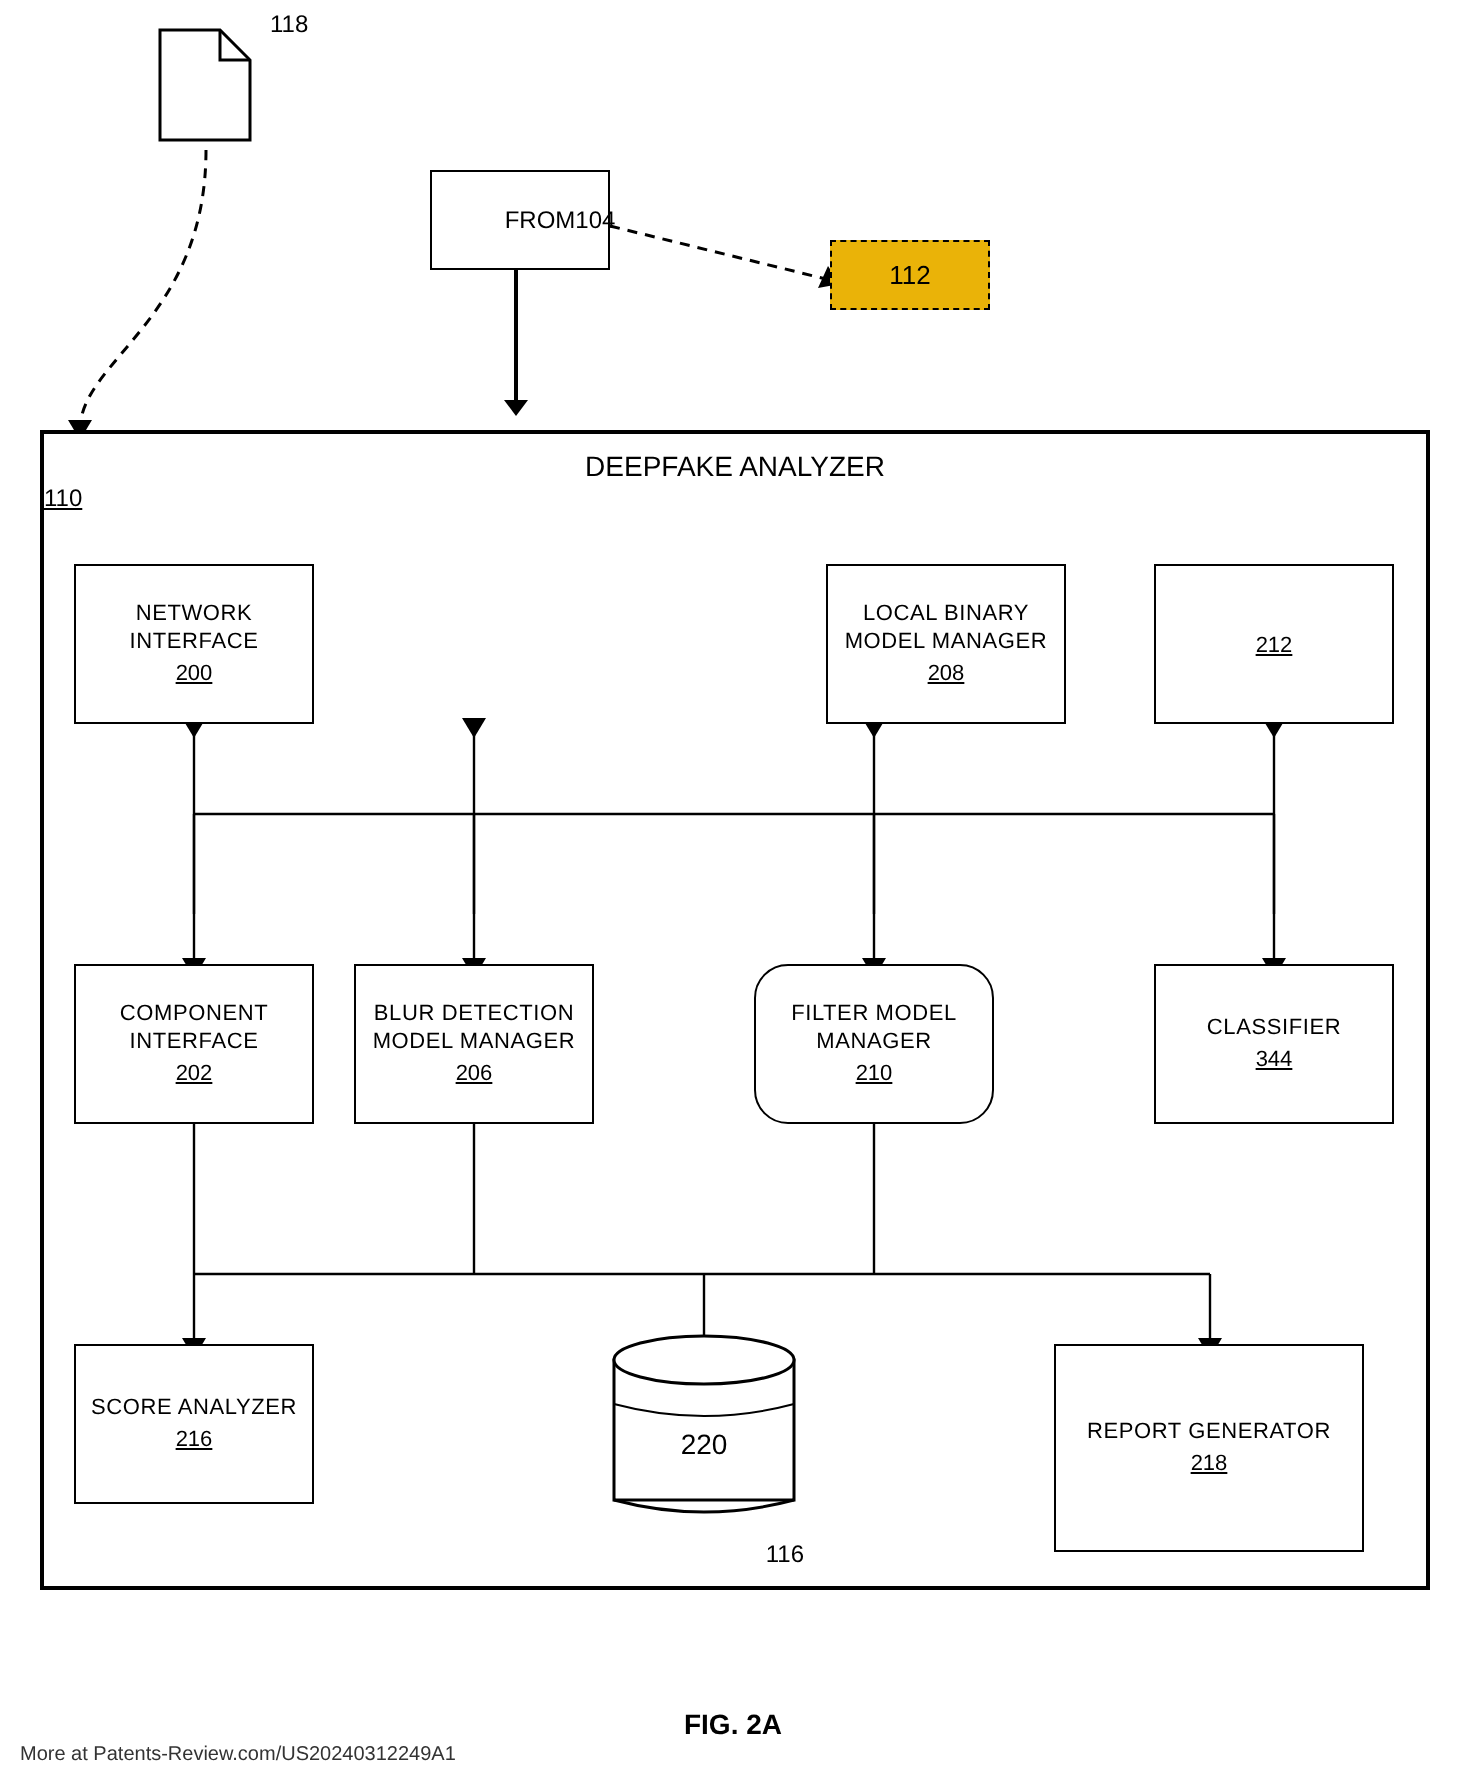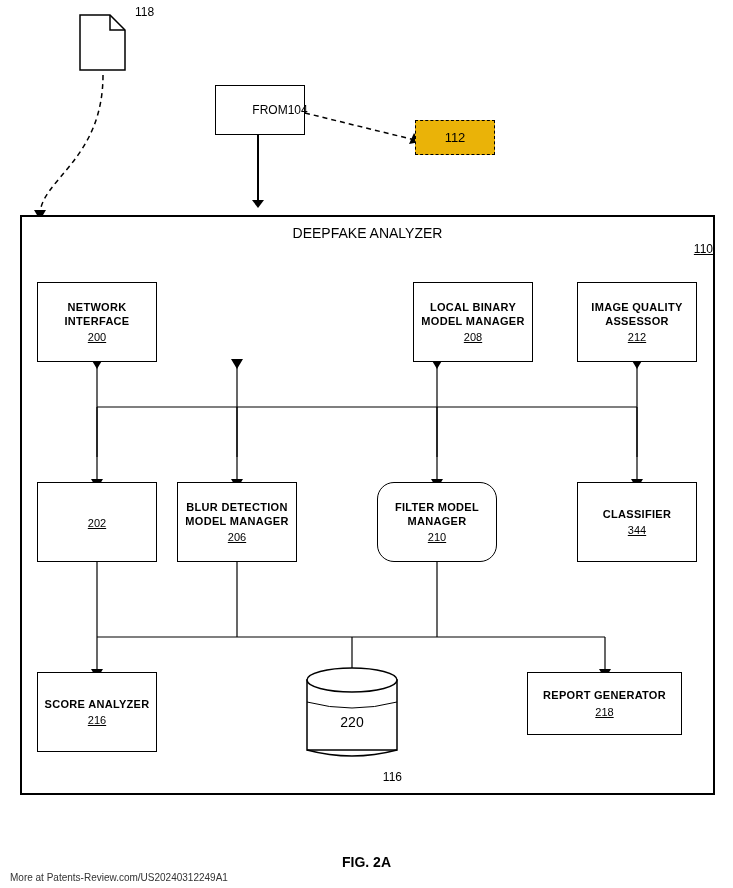--- a/index.html
+++ b/index.html
@@ -128,7 +128,7 @@
       top: 25px;
       left: 0;
       width: 100%;
-      text-align: right;
+      text-align: left;
       font-size: 12px;
       text-decoration: underline;
     }

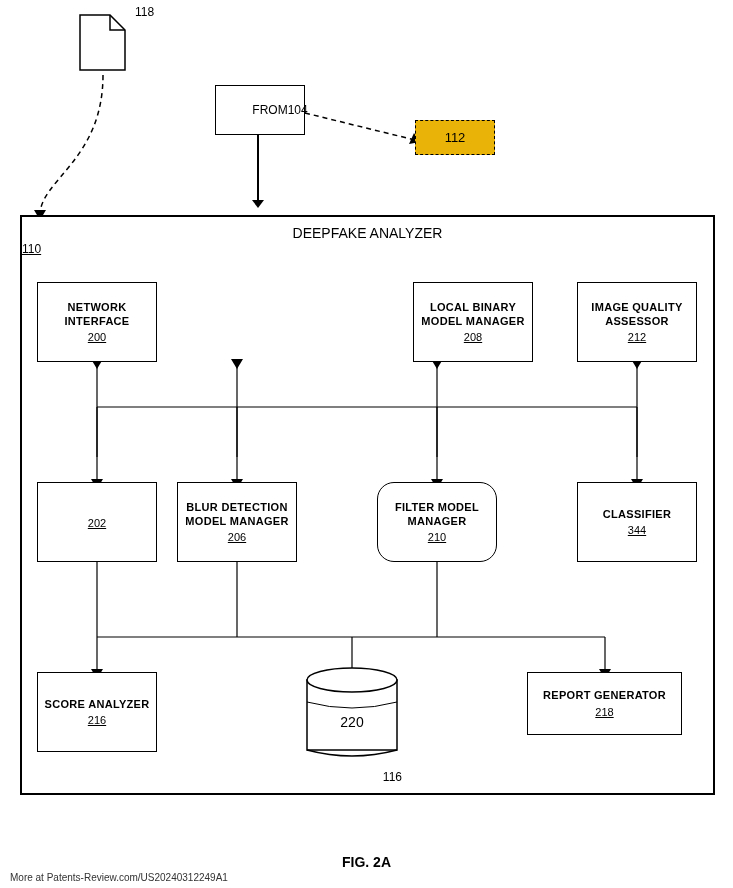--- a/index.html
+++ b/index.html
@@ -149,7 +149,7 @@
 
     .component-box .box-label {
       font-size: 11px;
-      font-weight: bold;
+      font-weight: normal;
       letter-spacing: 0.3px;
     }
 

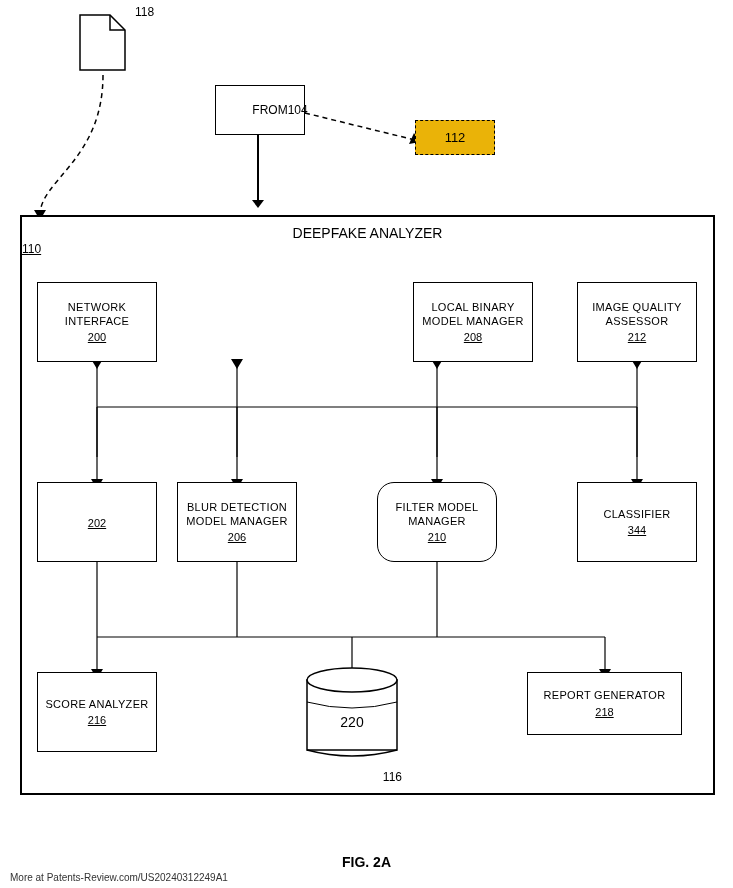--- a/index.html
+++ b/index.html
@@ -358,7 +358,6 @@
     </div>
 
     <div class="component-box box-image">
-      <span class="box-label">IMAGE QUALITY ASSESSOR</span>
       <span class="box-ref">212</span>
     </div>
 

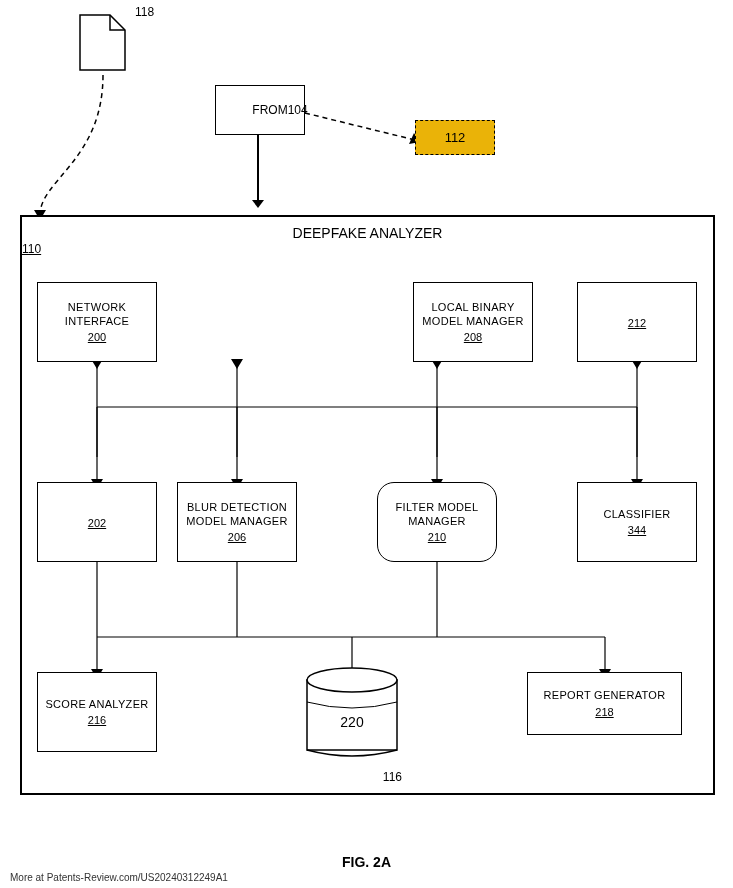--- a/index.html
+++ b/index.html
@@ -362,6 +362,7 @@
     </div>
 
     <div class="component-box box-component">
+      <span class="box-label">COMPONENT INTERFACE</span>
       <span class="box-ref">202</span>
     </div>
 

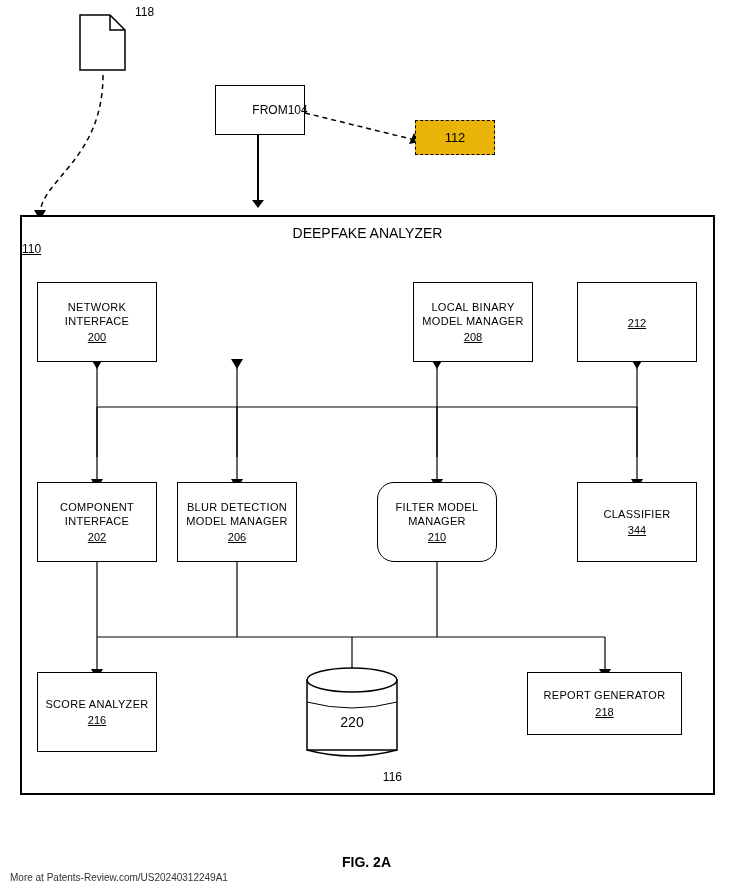--- a/index.html
+++ b/index.html
@@ -224,7 +224,7 @@
       top: 455px;
       left: 505px;
       width: 155px;
-      height: 63px;
+      height: 104px;
     }
 
     

